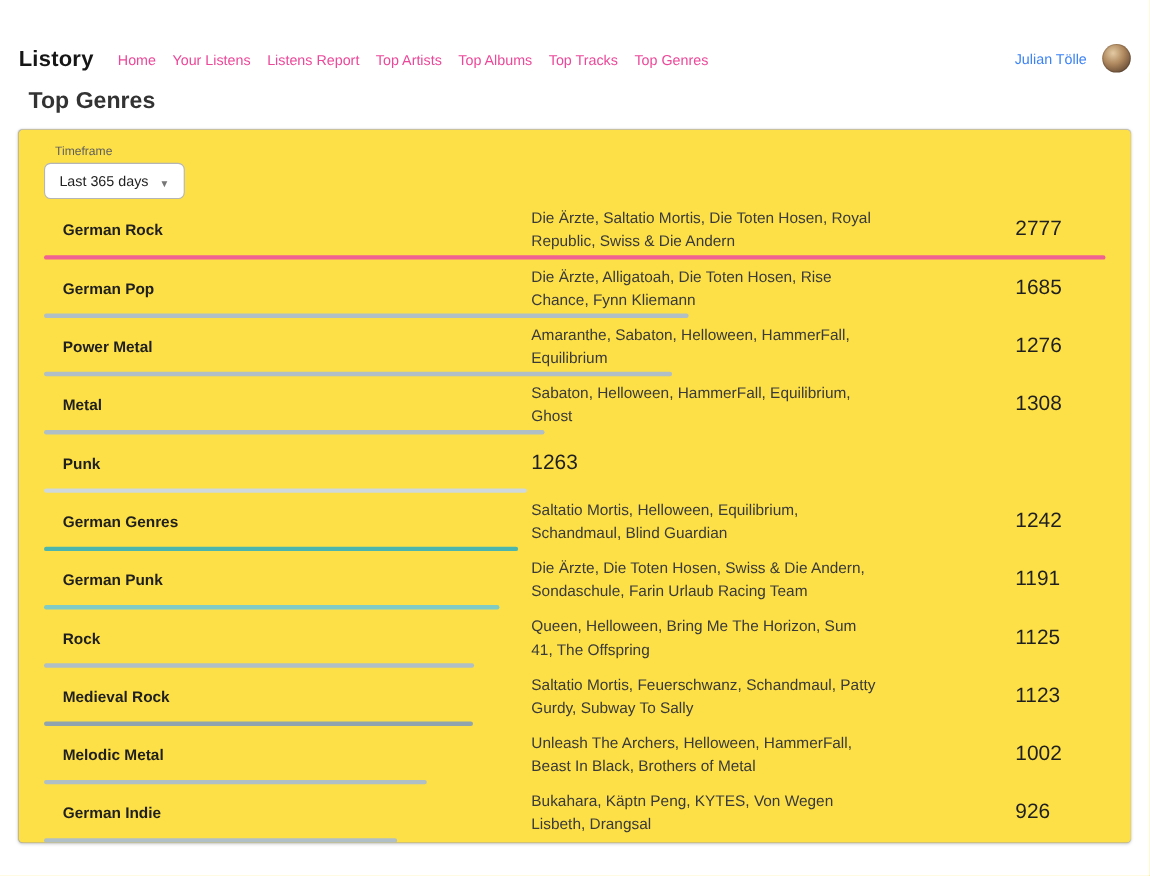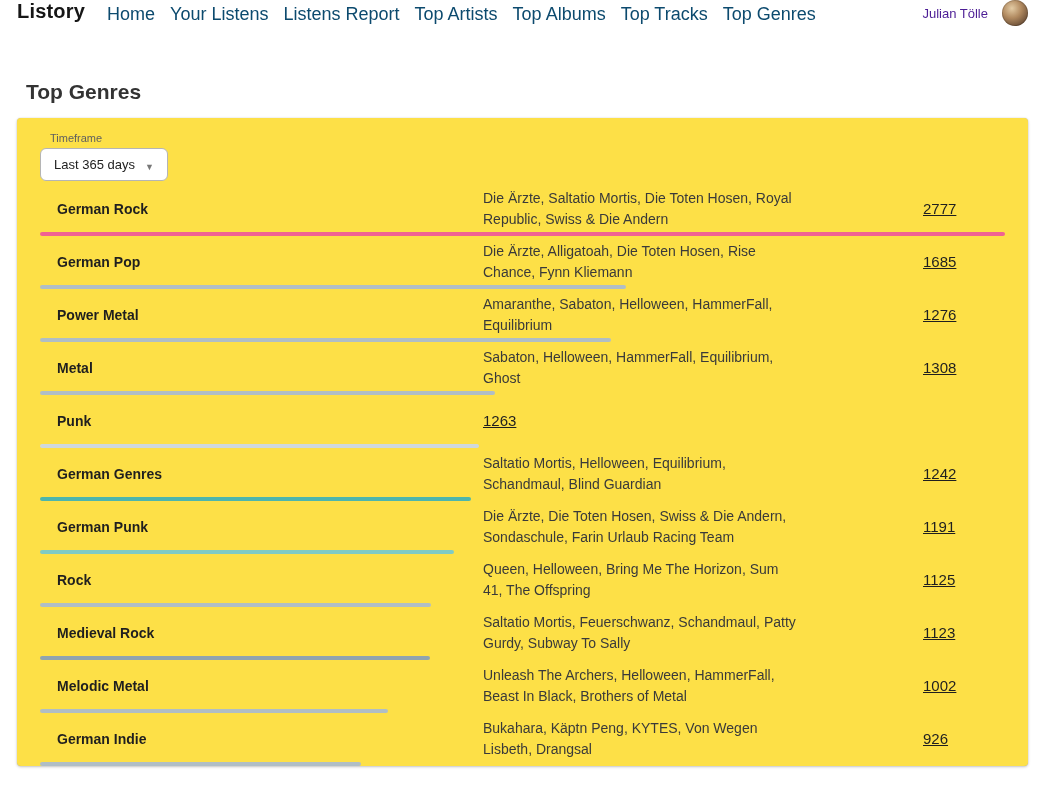--- a/index.html
+++ b/index.html
@@ -7,7 +7,7 @@
               font-family:"Liberation Sans", sans-serif; color:#212121; }
 
   
-  header { display:flex; align-items:flex-start; height:66px; padding:0 17px; background:#fff; }
+  header { display:flex; align-items:flex-end; height:66px; padding:0 17px; background:#fff; }
   .brand { font-size:20px; font-weight:700; color:#161616; letter-spacing:.2px;
            margin-right:22px; cursor:pointer; white-space:nowrap; }
   nav.main-nav { display:flex; gap:15px; flex:1 1 auto; align-items:center; }

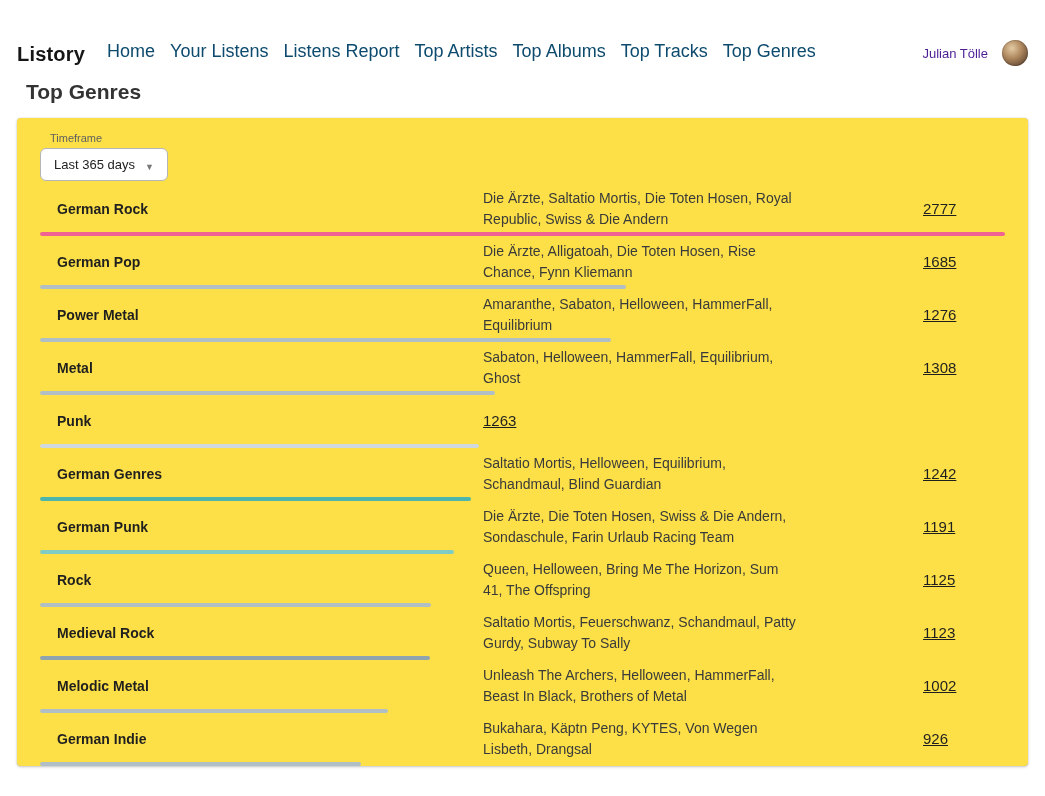--- a/index.html
+++ b/index.html
@@ -11,7 +11,7 @@
   .brand { font-size:20px; font-weight:700; color:#161616; letter-spacing:.2px;
            margin-right:22px; cursor:pointer; white-space:nowrap; }
   nav.main-nav { display:flex; gap:15px; flex:1 1 auto; align-items:center; }
-  .nav-link { font-size:18px; color:#0c4a6e; cursor:pointer; text-decoration:none;
+  .nav-link { font-size:13px; color:#ec4899; cursor:pointer; text-decoration:none;
               padding:4px 0; white-space:nowrap; }
   .user-area { display:flex; align-items:center; gap:14px; }
   .user-name { font-size:13px; color:#4c1d95; white-space:nowrap; }

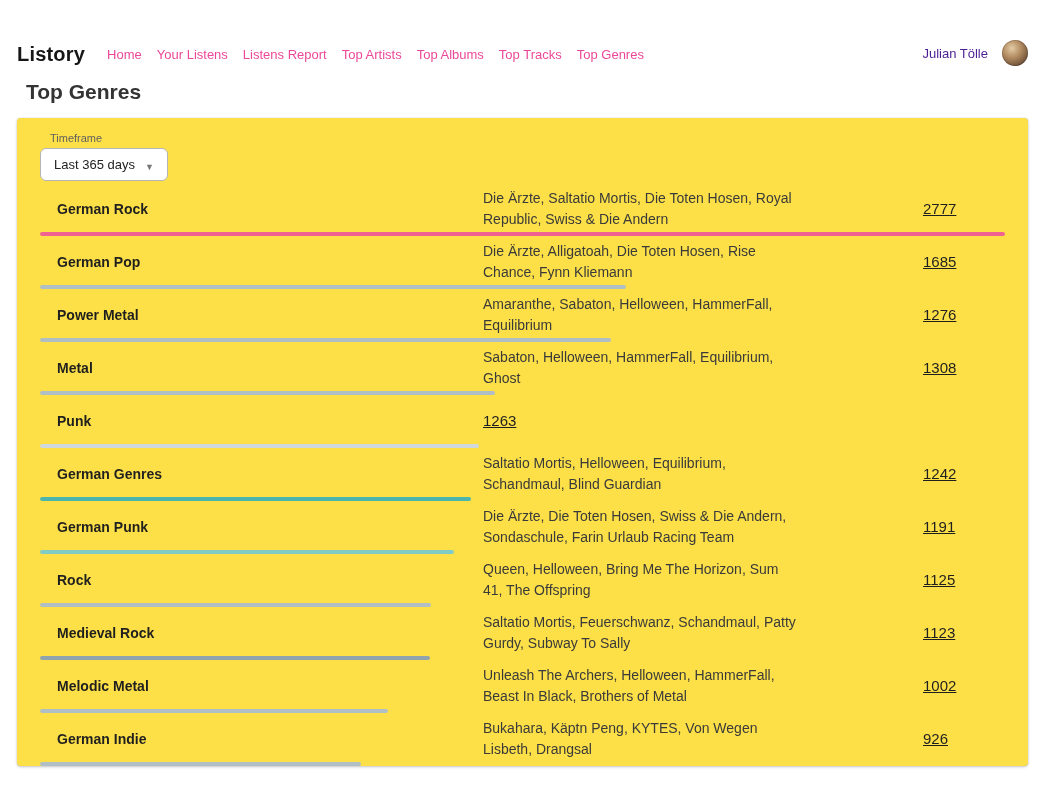--- a/index.html
+++ b/index.html
@@ -14,7 +14,7 @@
   .nav-link { font-size:13px; color:#ec4899; cursor:pointer; text-decoration:none;
               padding:4px 0; white-space:nowrap; }
   .user-area { display:flex; align-items:center; gap:14px; }
-  .user-name { font-size:13px; color:#4c1d95; white-space:nowrap; }
+  .user-name { font-size:13px; color:#3b82f6; white-space:nowrap; }
   .avatar { width:26px; height:26px; border-radius:50%; cursor:pointer; flex:0 0 auto;
             background: radial-gradient(circle at 38% 32%, #e3cba4 0%, #b18a60 40%, #6b4f38 78%, #47332a 100%);
             box-shadow: inset 0 0 0 1px rgba(0,0,0,.15); }

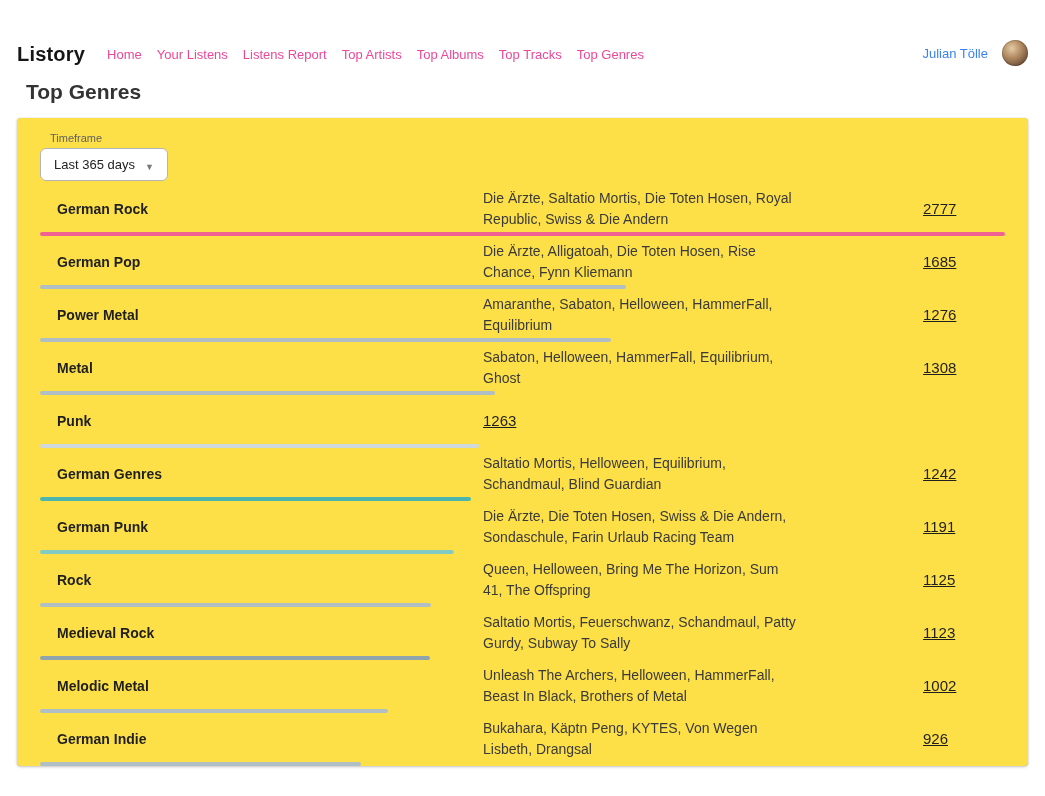--- a/index.html
+++ b/index.html
@@ -39,7 +39,7 @@
   .row-grid { display:grid; grid-template-columns:443px 1fr 82px; align-items:center; min-height:43px; }
   .genre-name { font-size:14px; font-weight:700; color:#1f1f1f; padding-left:17px; }
   .genre-artists { font-size:14px; color:#3a3a3a; line-height:21px; padding-right:125px; }
-  .genre-count { font-size:15px; color:#1f1f1f;text-decoration:underline; }
+  .genre-count { font-size:19px; color:#1f1f1f; }
   .genre-bar-track { width:100%; height:4px; margin-top:2px; }
   .genre-bar { height:4px; border-radius:2px; }
 </style>

